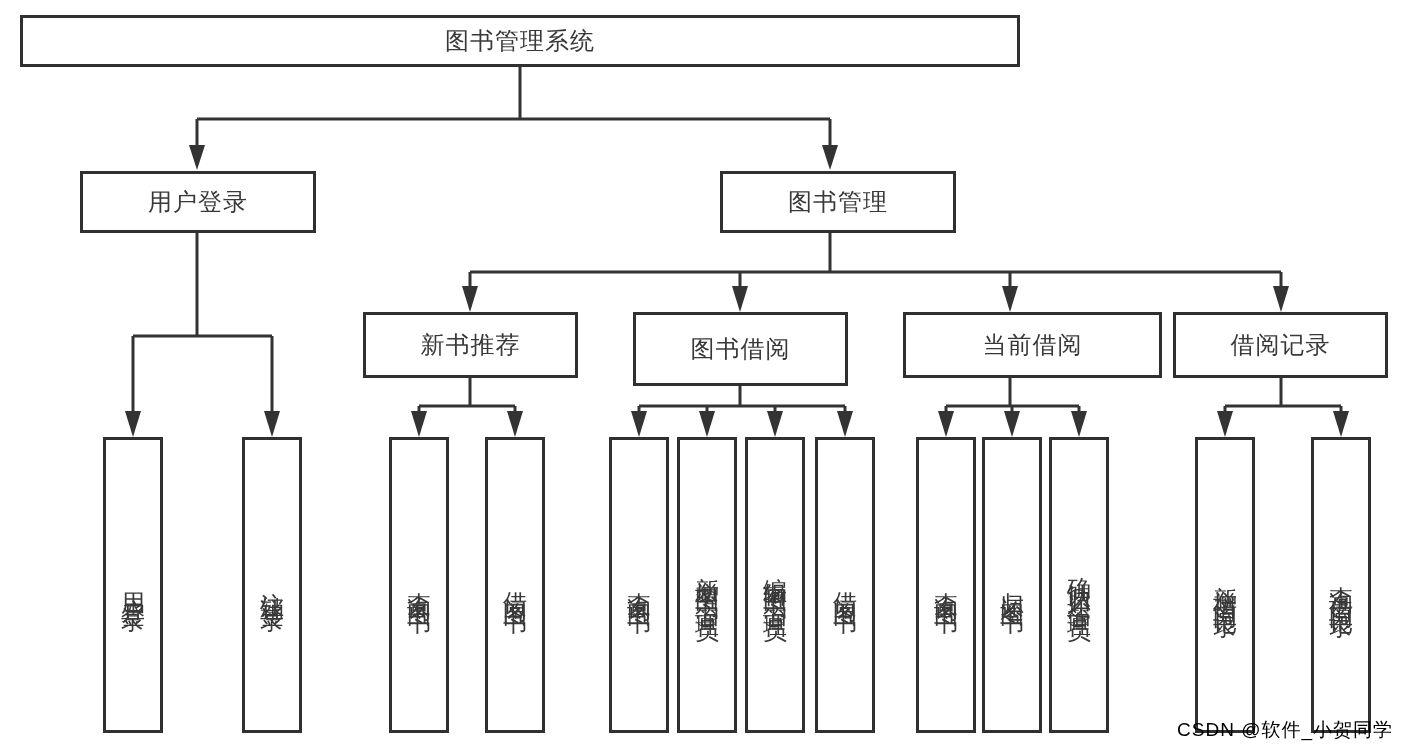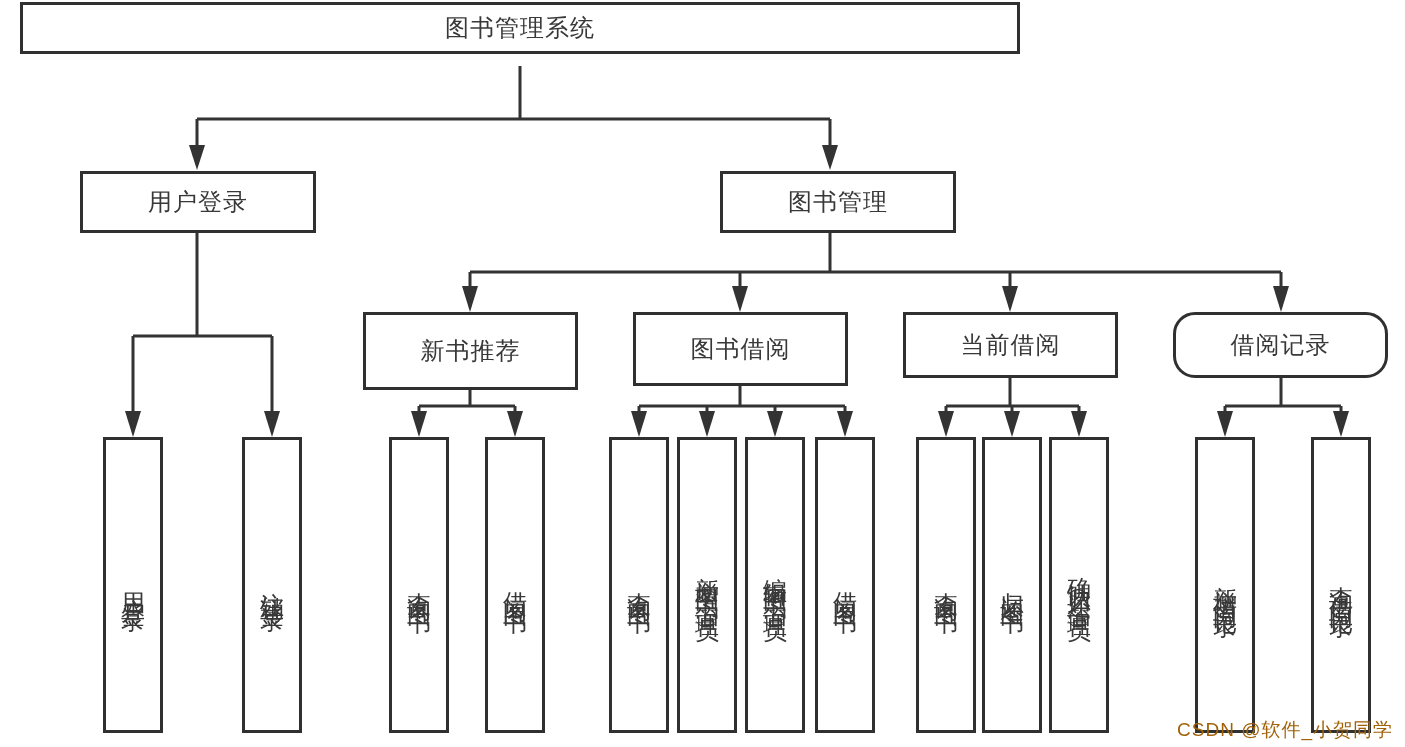--- a/index.html
+++ b/index.html
@@ -77,7 +77,7 @@
     </g>
   </svg>
 
-  <div class="node hbox" style="left:20px;top:2px;width:1000px;height:52px;">
+  <div class="node hbox" style="left:20px;top:15px;width:1000px;height:52px;">
     <span>图书管理系统</span>
   </div>
 

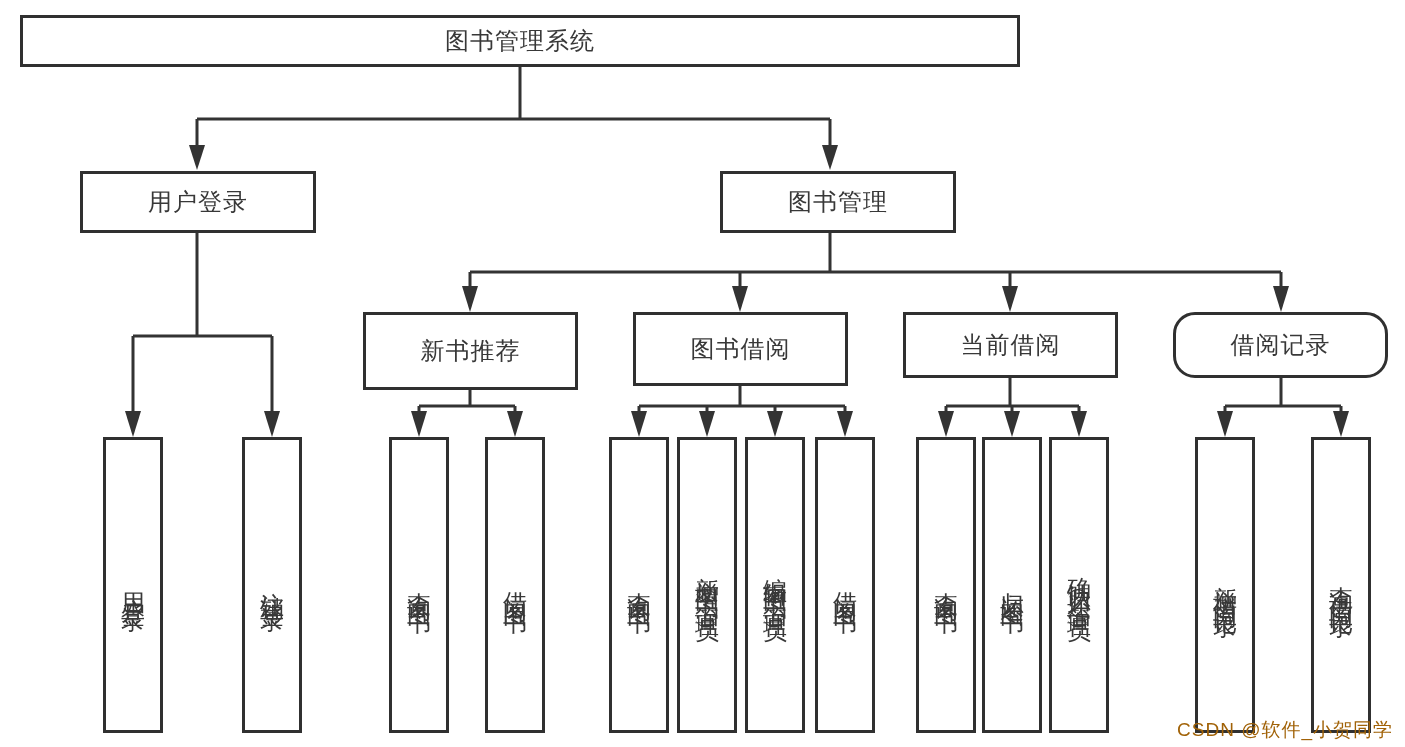--- a/index.html
+++ b/index.html
@@ -88,7 +88,7 @@
     <span>图书管理</span>
   </div>
 
-  <div class="node hbox" style="left:363px;top:312px;width:215px;height:78px;">
+  <div class="node hbox" style="left:363px;top:312px;width:215px;height:66px;">
     <span>新书推荐</span>
   </div>
   <div class="node hbox" style="left:633px;top:312px;width:215px;height:74px;">

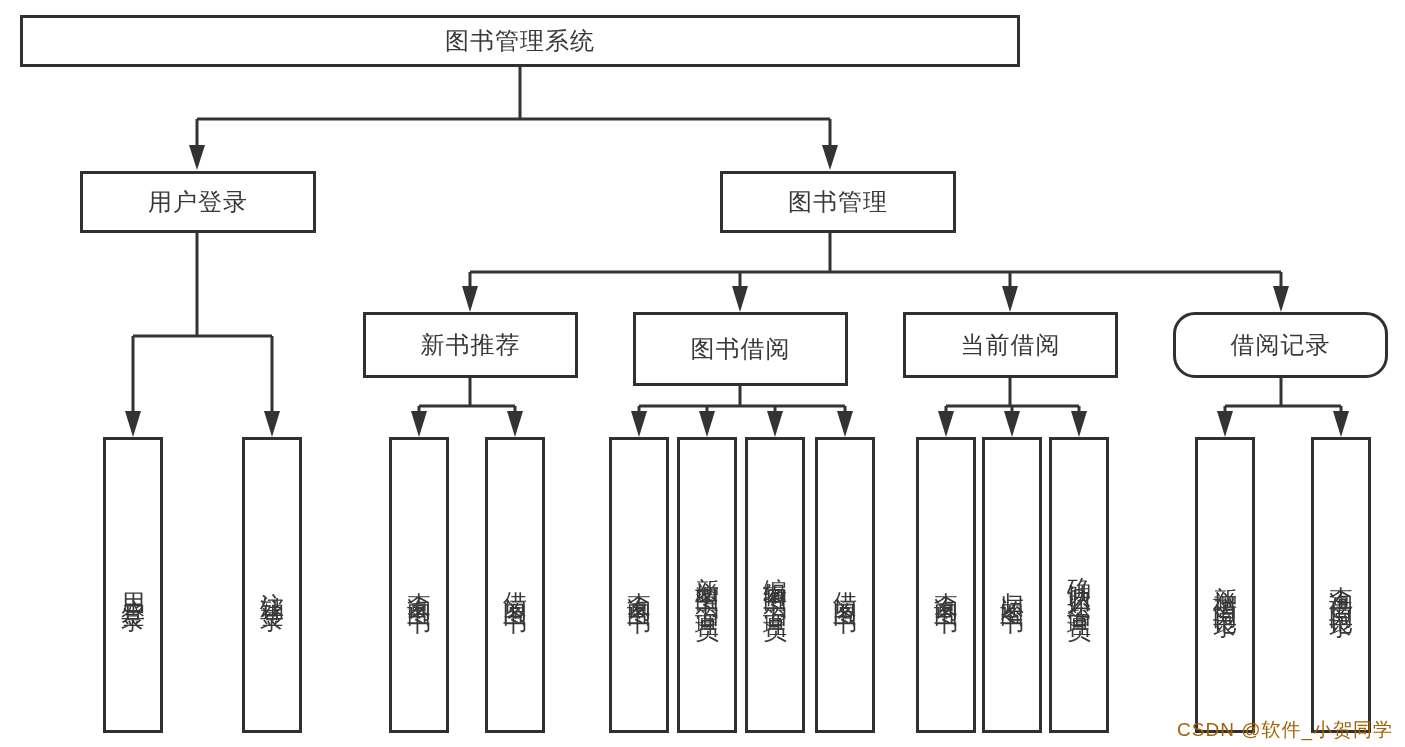--- a/index.html
+++ b/index.html
@@ -94,7 +94,7 @@
   <div class="node hbox" style="left:633px;top:312px;width:215px;height:74px;">
     <span>图书借阅</span>
   </div>
-  <div class="node hbox" style="left:903px;top:312px;width:215px;height:66px;">
+  <div class="node hbox" style="left:903px;top:312px;width:259px;height:66px;">
     <span>当前借阅</span>
   </div>
   <div class="node hbox" style="left:1173px;top:312px;width:215px;height:66px;border-radius:22px;">

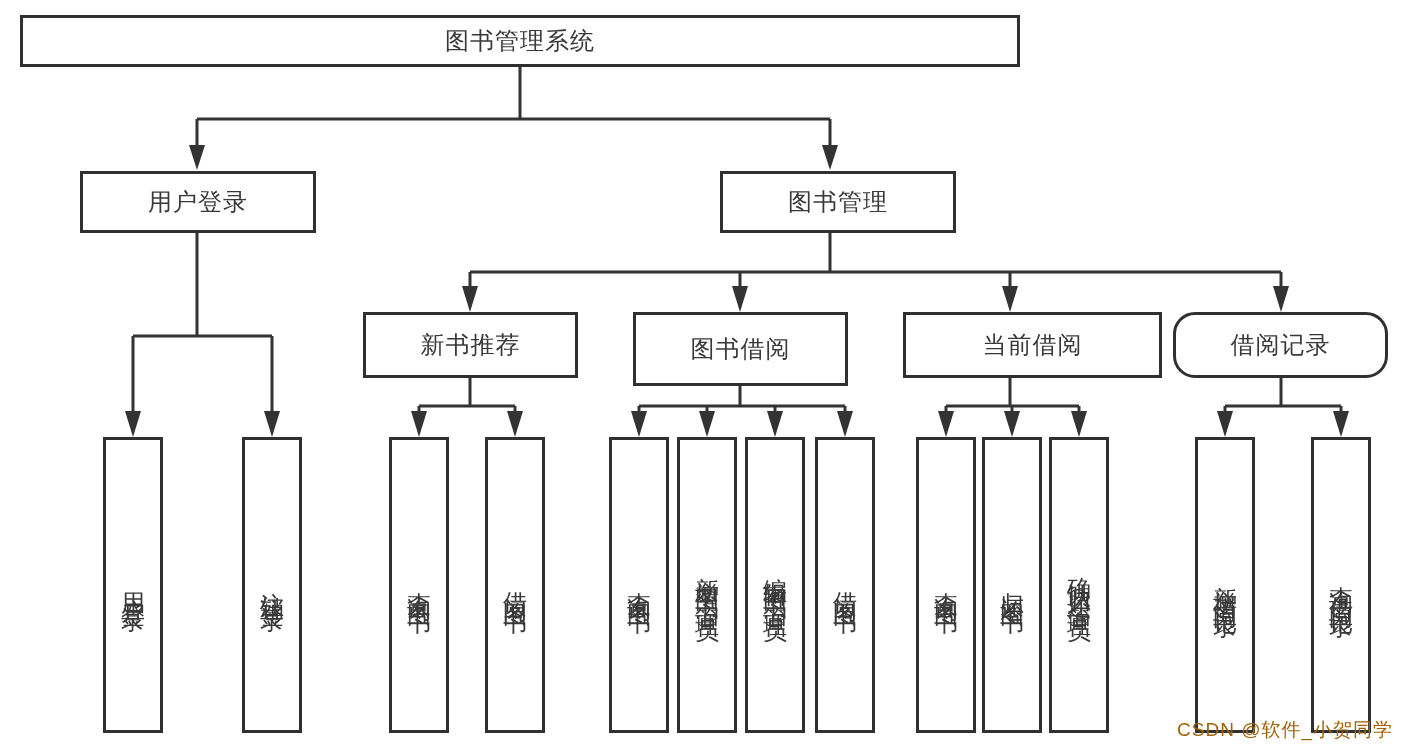--- a/index.html
+++ b/index.html
@@ -97,7 +97,7 @@
   <div class="node hbox" style="left:903px;top:312px;width:259px;height:66px;">
     <span>当前借阅</span>
   </div>
-  <div class="node hbox" style="left:1173px;top:312px;width:215px;height:66px;border-radius:22px;">
+  <div class="node hbox" style="left:1173px;top:312px;width:215px;height:66px;">
     <span>借阅记录</span>
   </div>
 

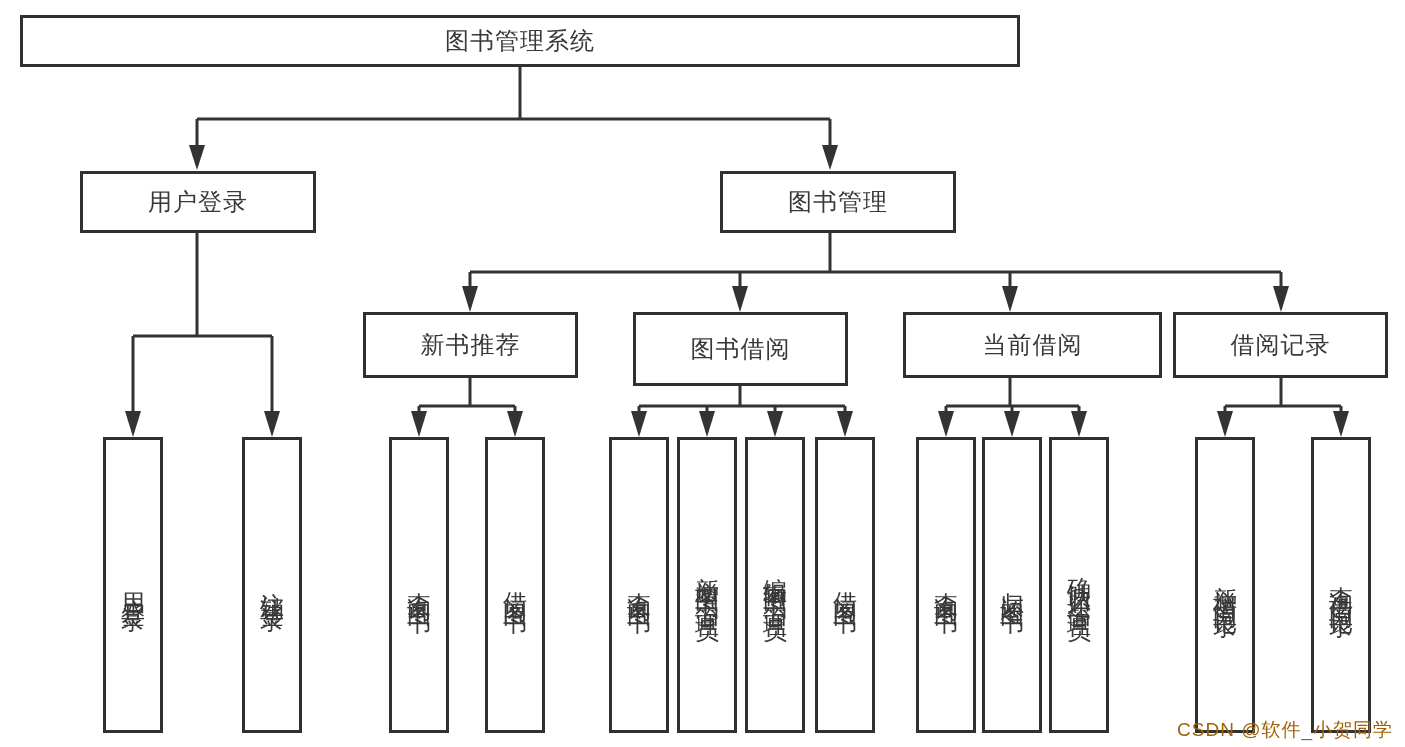--- a/index.html
+++ b/index.html
@@ -33,7 +33,7 @@
     position:absolute;
     right:12px;bottom:4px;
     font-size:19px;
-    color:#a16207;
+    color:#000000;
     letter-spacing:1px;
     z-index:2;
     white-space:nowrap;

